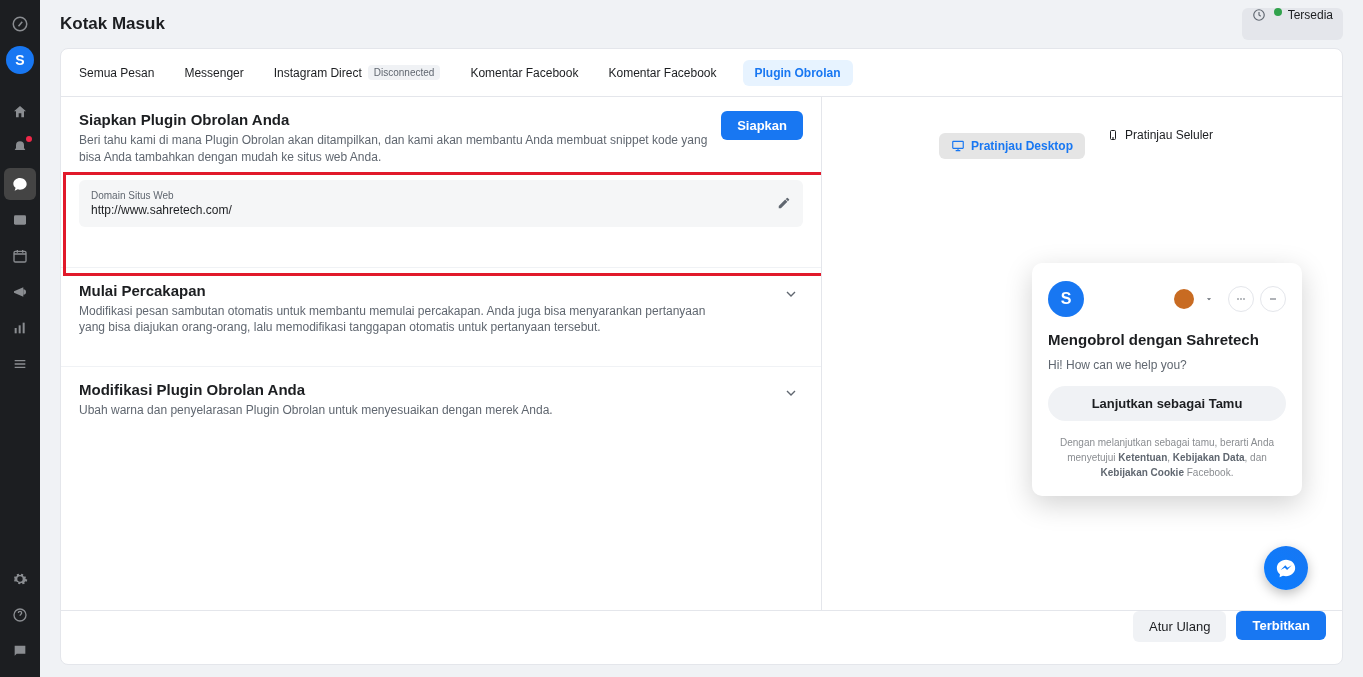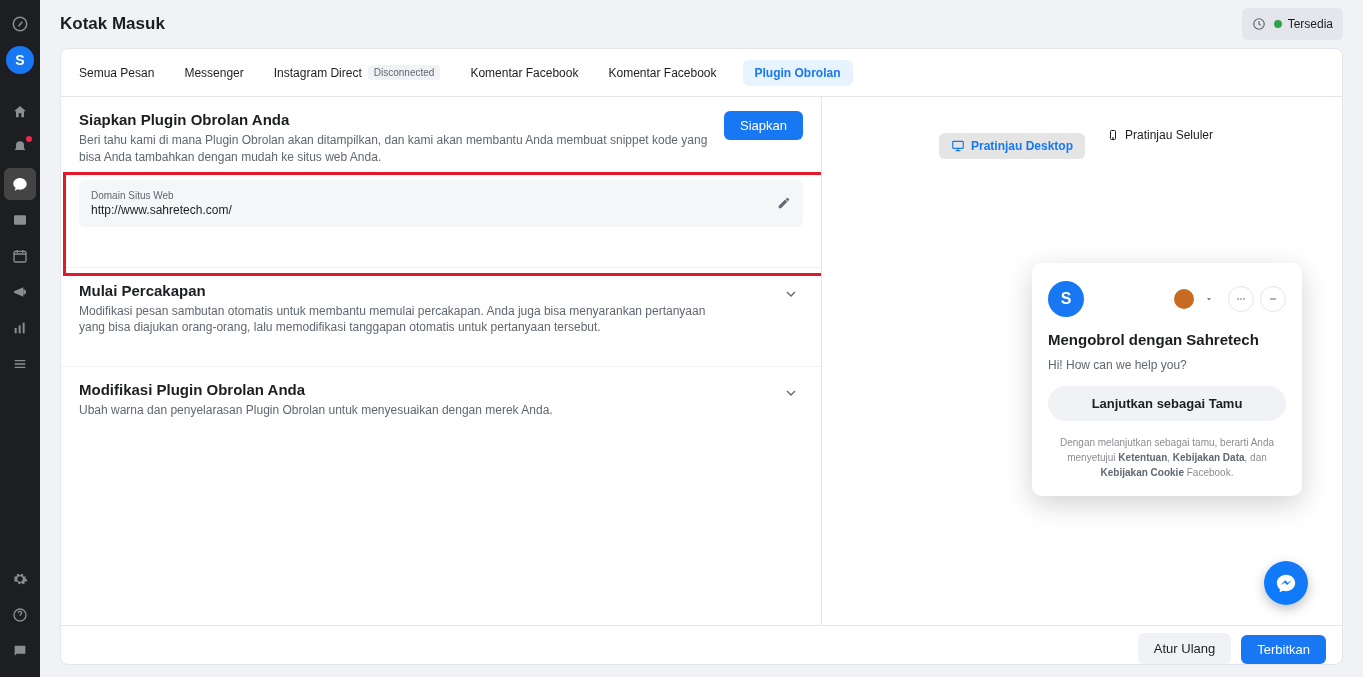--- a/index.html
+++ b/index.html
@@ -20,7 +20,7 @@
 .hdr { height:48px; background:#f0f2f5; display:flex; align-items:center; padding:0 20px; }
 .hdr-title { font-size:17px; font-weight:700; color:#1c1e21; }
 .hdr .grow { flex:1; }
-.hdr-btn { height:32px; padding:0 10px; background:#e4e6eb; border:none; border-radius:6px; font-size:12px; color:#1c1e21; display:inline-flex; align-items:center; gap:6px; margin-left:8px; cursor:pointer; }
+.hdr-btn { height:32px; padding:0 10px; background:#e4e6eb; border:none; border-radius:6px; font-size:12px; color:#1c1e21; display:inline-flex; gap:6px; margin-left:8px; cursor:pointer; }
 .hdr-btn .dot-green { width:8px; height:8px; background:#31a24c; border-radius:50%; display:inline-block; margin-left:2px; }
 
 

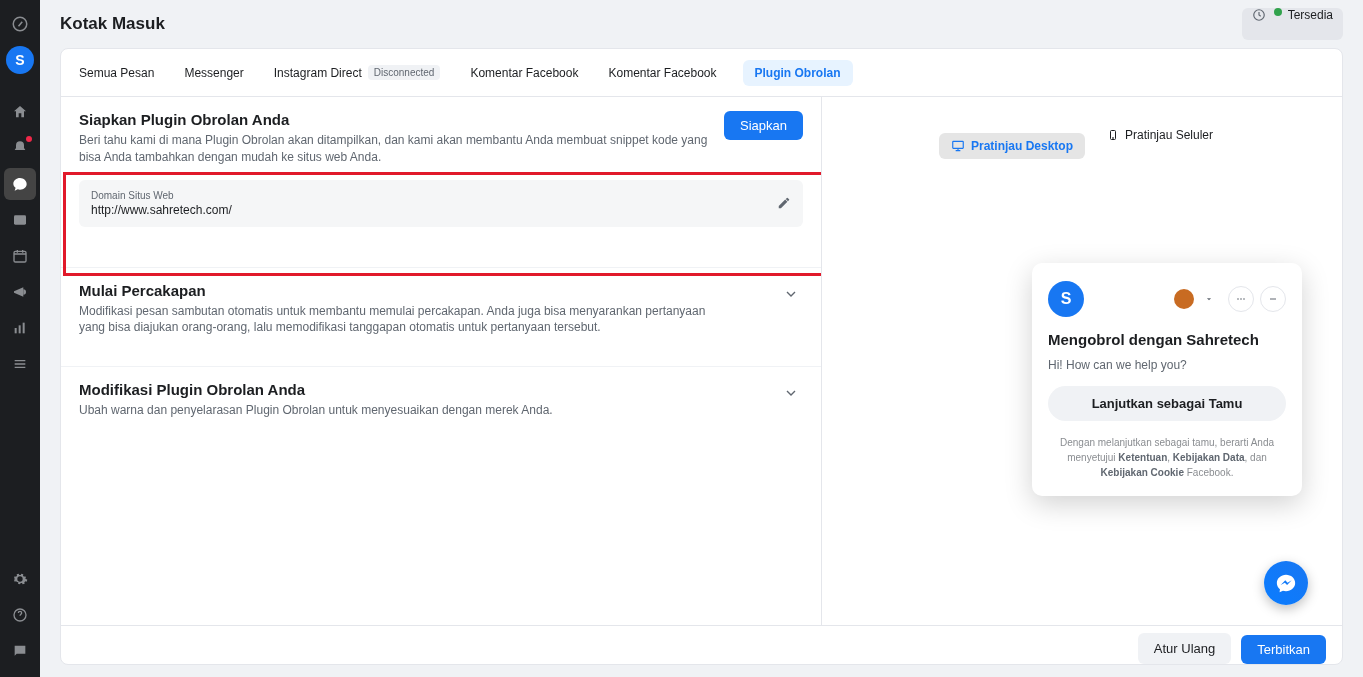--- a/index.html
+++ b/index.html
@@ -41,7 +41,7 @@
 .sec-title { font-size:15px; font-weight:700; color:#1c1e21; }
 .sec-desc  { font-size:12px; color:#606770; margin-top:4px; max-width:640px; line-height:1.4; }
 .sec-head .grow { flex:1; }
-.primary-btn { background:#1877f2; color:#fff; border:none; border-radius:6px; padding:7px 16px; font-size:13px; font-weight:400; cursor:pointer; }
+.primary-btn { background:#1877f2; color:#fff; border:none; border-radius:6px; padding:7px 16px; font-size:13px; font-weight:700; cursor:pointer; }
 .chev { cursor:pointer; color:#606770; padding:4px; }
 
 

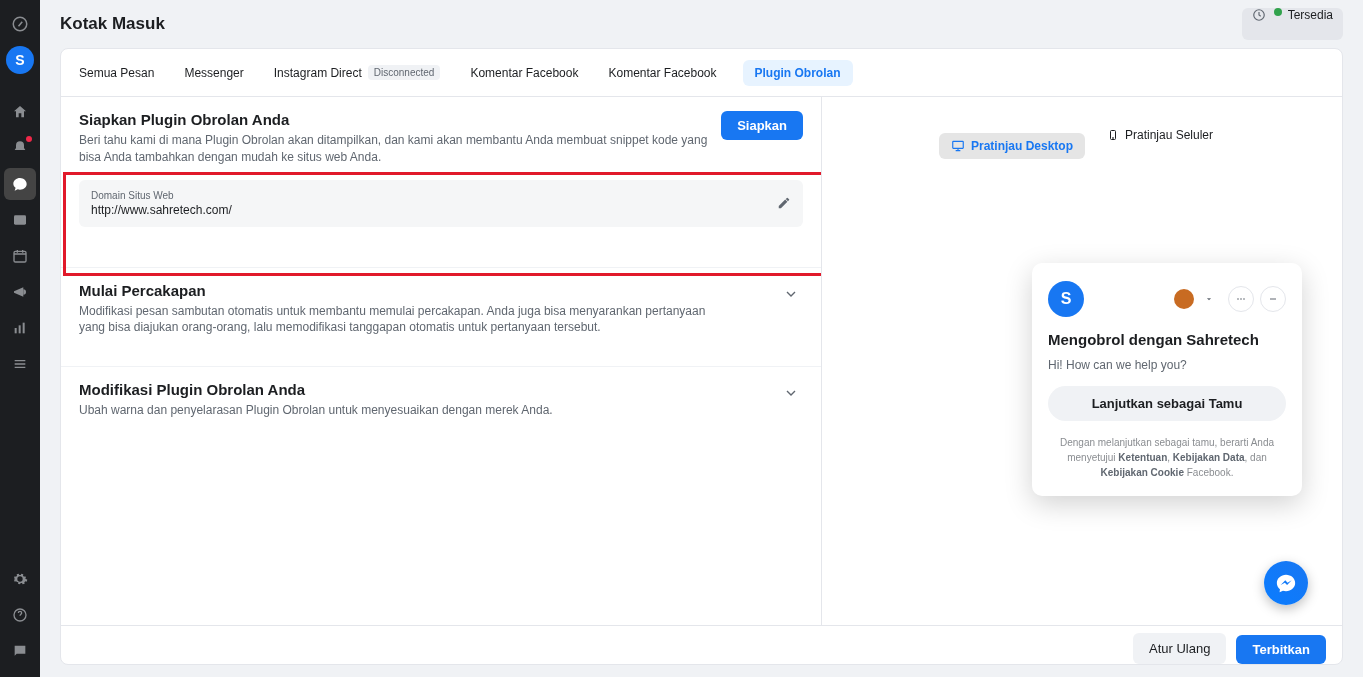--- a/index.html
+++ b/index.html
@@ -76,7 +76,7 @@
 .fab { position:absolute; right:34px; bottom:20px; width:44px; height:44px; border-radius:50%; background:linear-gradient(45deg,#0a7cff,#1877f2); display:flex; align-items:center; justify-content:center; box-shadow:0 4px 12px rgba(0,0,0,.25); cursor:pointer; }
 
 
-.footer { height:39px; border-top:1px solid #e4e6eb; display:flex; align-items:flex-end; justify-content:flex-end; padding:0 16px; gap:10px; }
+.footer { height:54px; border-top:1px solid #e4e6eb; display:flex; align-items:flex-start; justify-content:flex-end; padding:0 16px; gap:10px; }
 .btn-ghost { background:#f0f2f5; border:none; padding:8px 16px; border-radius:6px; font-size:13px; cursor:pointer; color:#1c1e21; }
 
 svg { display:block; }

